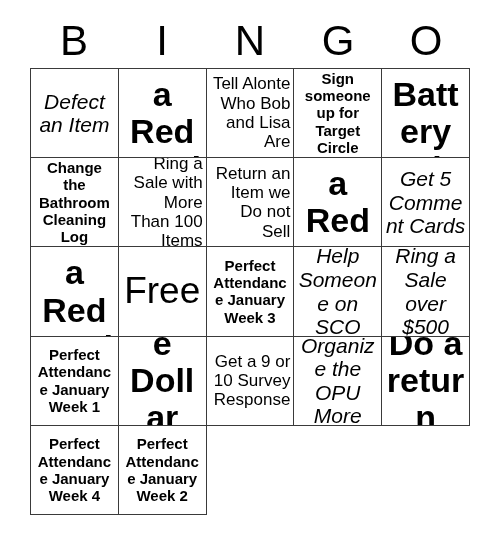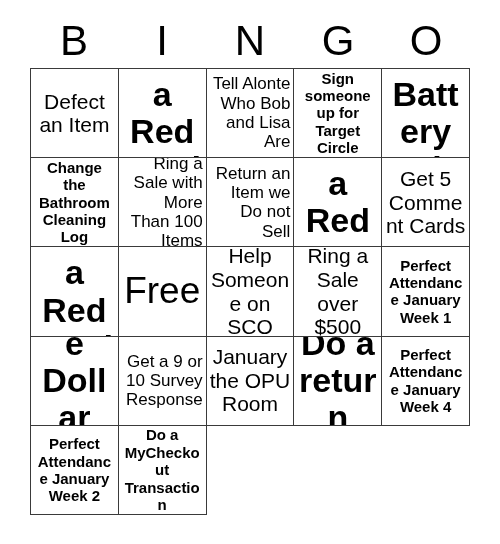--- a/index.html
+++ b/index.html
@@ -87,7 +87,7 @@
   
   .sz-xxl .cell-text { font-size: 37px; line-height: 1.05; }
   .sz-xl  .cell-text { font-size: 34px; line-height: 1.1; font-weight: bold; }
-  .sz-lg  .cell-text { font-size: 21px; line-height: 1.12; }
+  .sz-lg  .cell-text { font-size: 21px; line-height: 1.12; font-style: italic; }
   .sz-md  .cell-text { font-size: 17px; line-height: 1.14; text-align: right; }
   .sz-sm  .cell-text { font-size: 15px; line-height: 1.16; font-weight: bold; }
 </style>

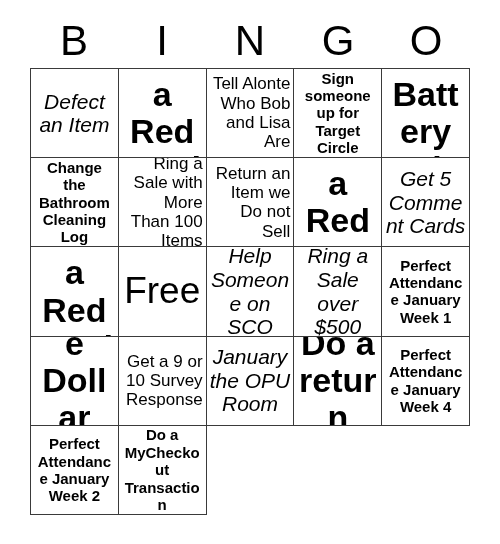--- a/index.html
+++ b/index.html
@@ -141,6 +141,9 @@
       <div class="bingo-cell sz-xxl">
         <span class="cell-text">Free</span>
       </div>
+      <div class="bingo-cell sz-sm">
+        <span class="cell-text">Perfect Attendance January Week 3</span>
+      </div>
       <div class="bingo-cell sz-lg">
         <span class="cell-text">Help Someone on SCO</span>
       </div>

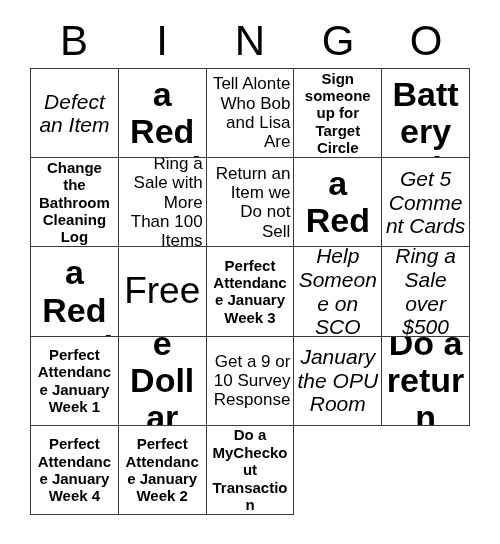--- a/index.html
+++ b/index.html
@@ -160,7 +160,7 @@
         <span class="cell-text">Get a 9 or 10 Survey Response</span>
       </div>
       <div class="bingo-cell sz-lg">
-        <span class="cell-text">January the OPU Room</span>
+        <span class="cell-text">Organize the OPU More</span>
       </div>
       <div class="bingo-cell sz-xl">
         <span class="cell-text">Do a return</span>

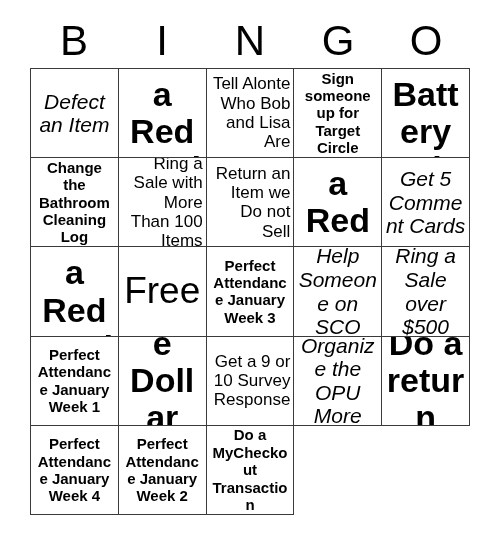--- a/index.html
+++ b/index.html
@@ -171,9 +171,6 @@
       <div class="bingo-cell sz-sm">
         <span class="cell-text">Perfect Attendance January Week 2</span>
       </div>
-      <div class="bingo-cell sz-sm">
-        <span class="cell-text">Do a MyCheckout Transaction</span>
-      </div>
     </div>
 
 </div>

